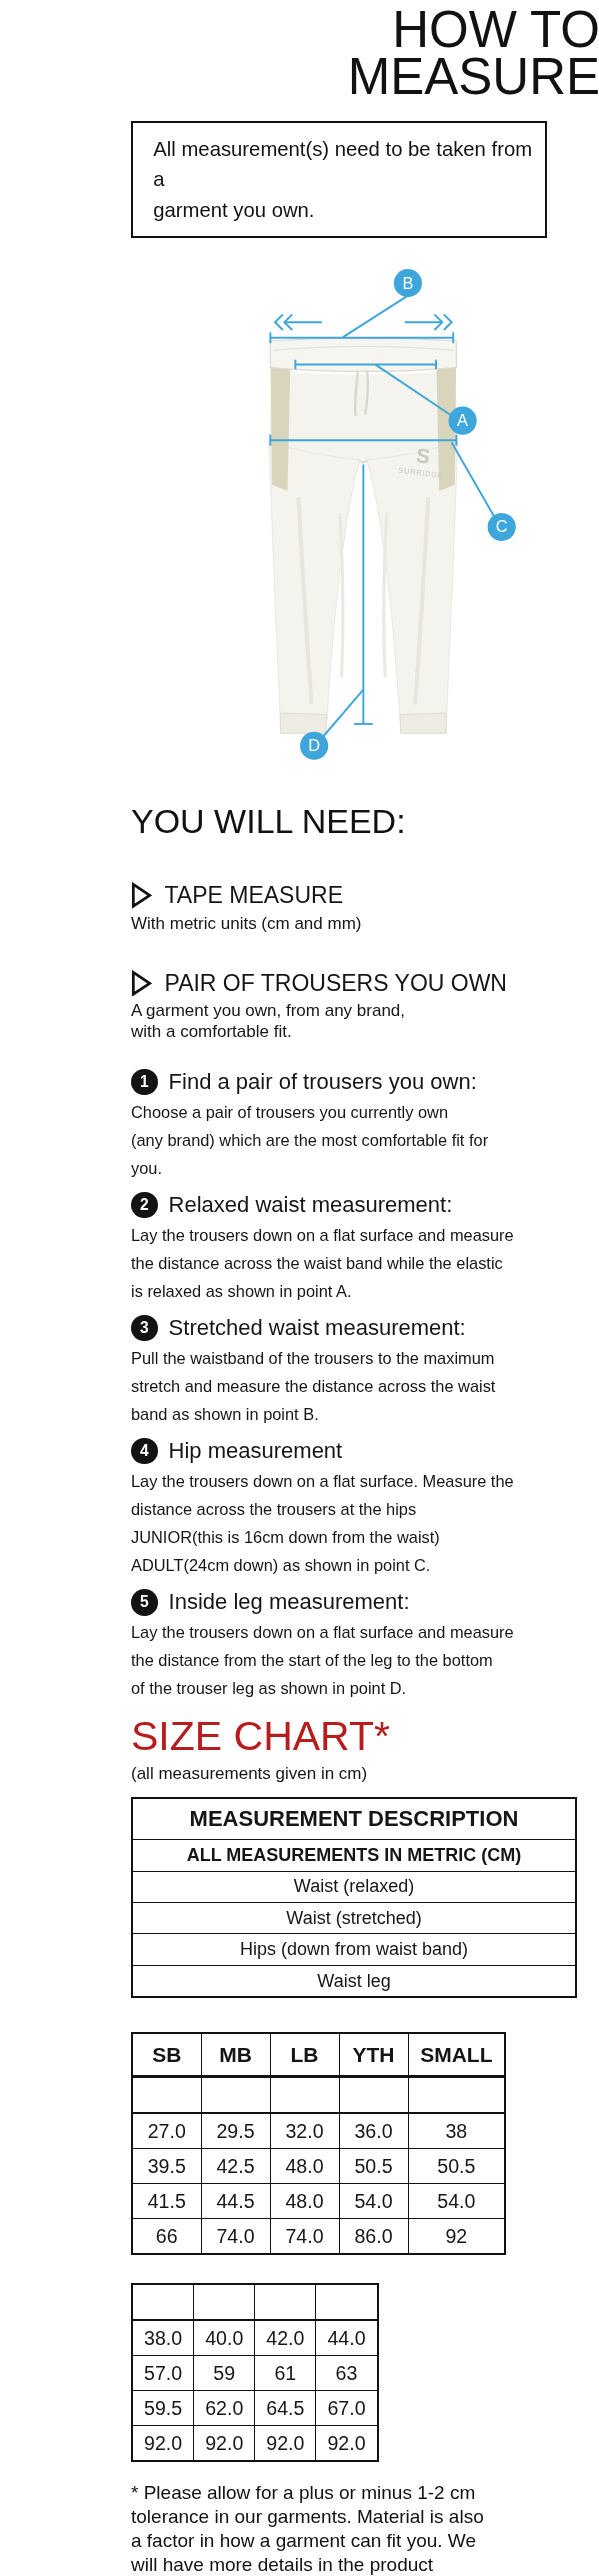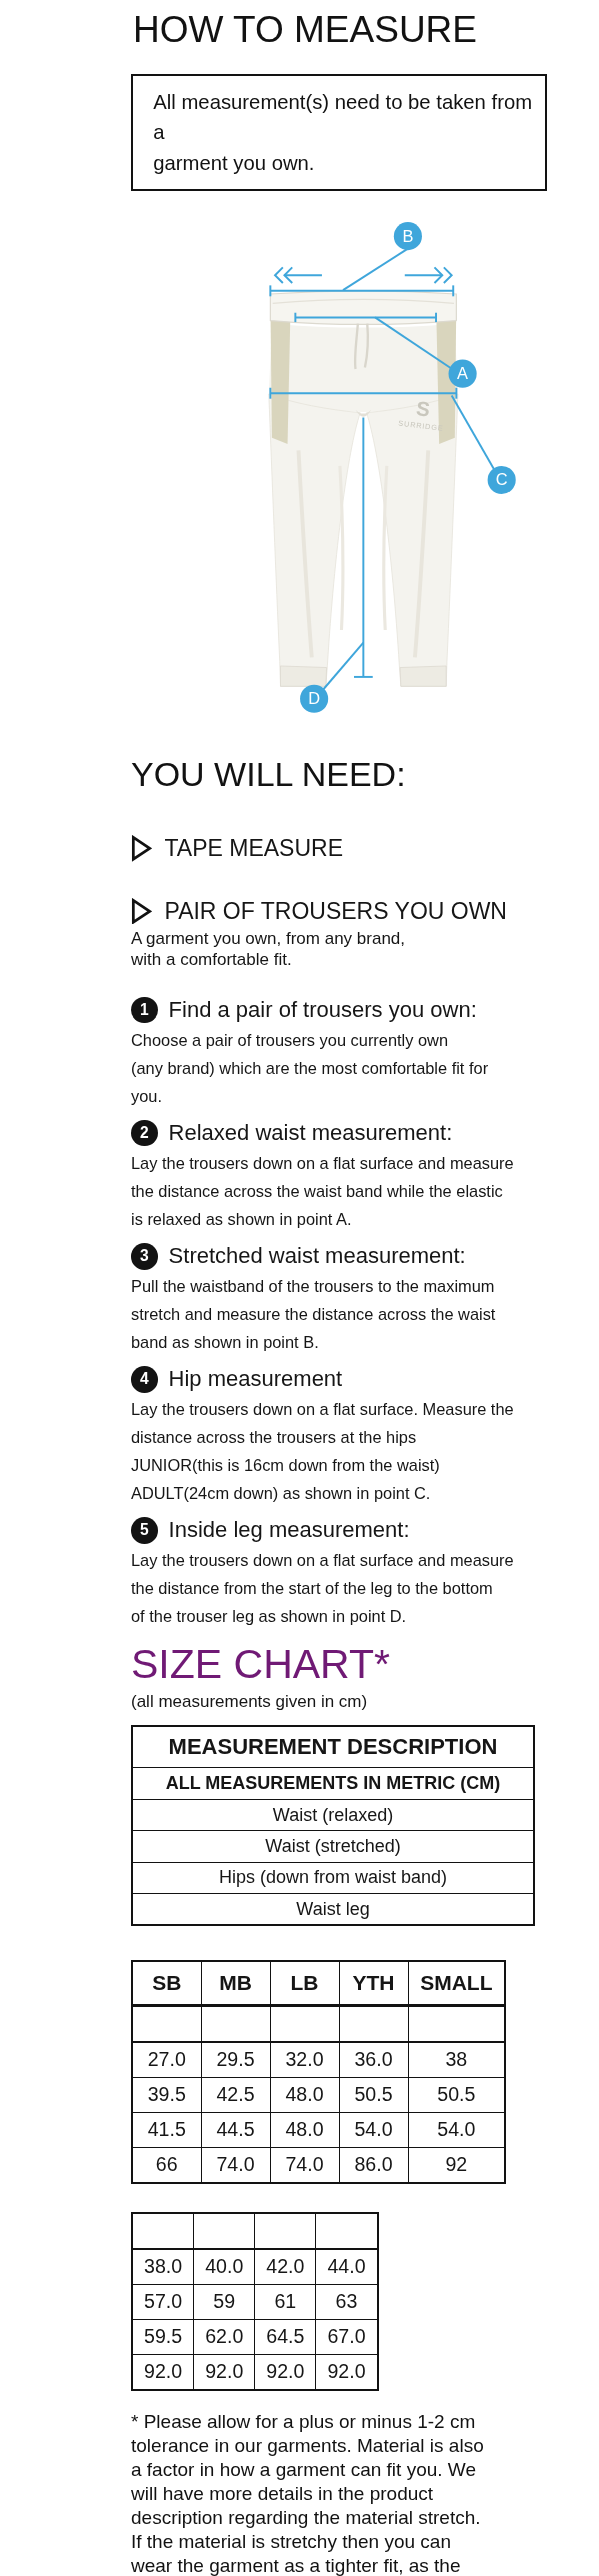--- a/index.html
+++ b/index.html
@@ -9,7 +9,7 @@
 
   .pre { white-space:pre-line; }
 
-  h1.page-title { margin:6.3px 0 0 133px; font-size:37px; line-height:47px; font-weight:normal; letter-spacing:0; color:#121212; }
+  h1.page-title { margin:6.3px 0 0 133px; font-size:51px; line-height:47px; font-weight:normal; letter-spacing:0; color:#121212;text-align:right; }
 
   .notice-box { margin:20.3px 53px 0 131px; border:2.3px solid #121212; padding:11px 7.8px 11px 20.3px; }
   .notice-text { font-size:20.3px; line-height:30.5px; color:#121212; }

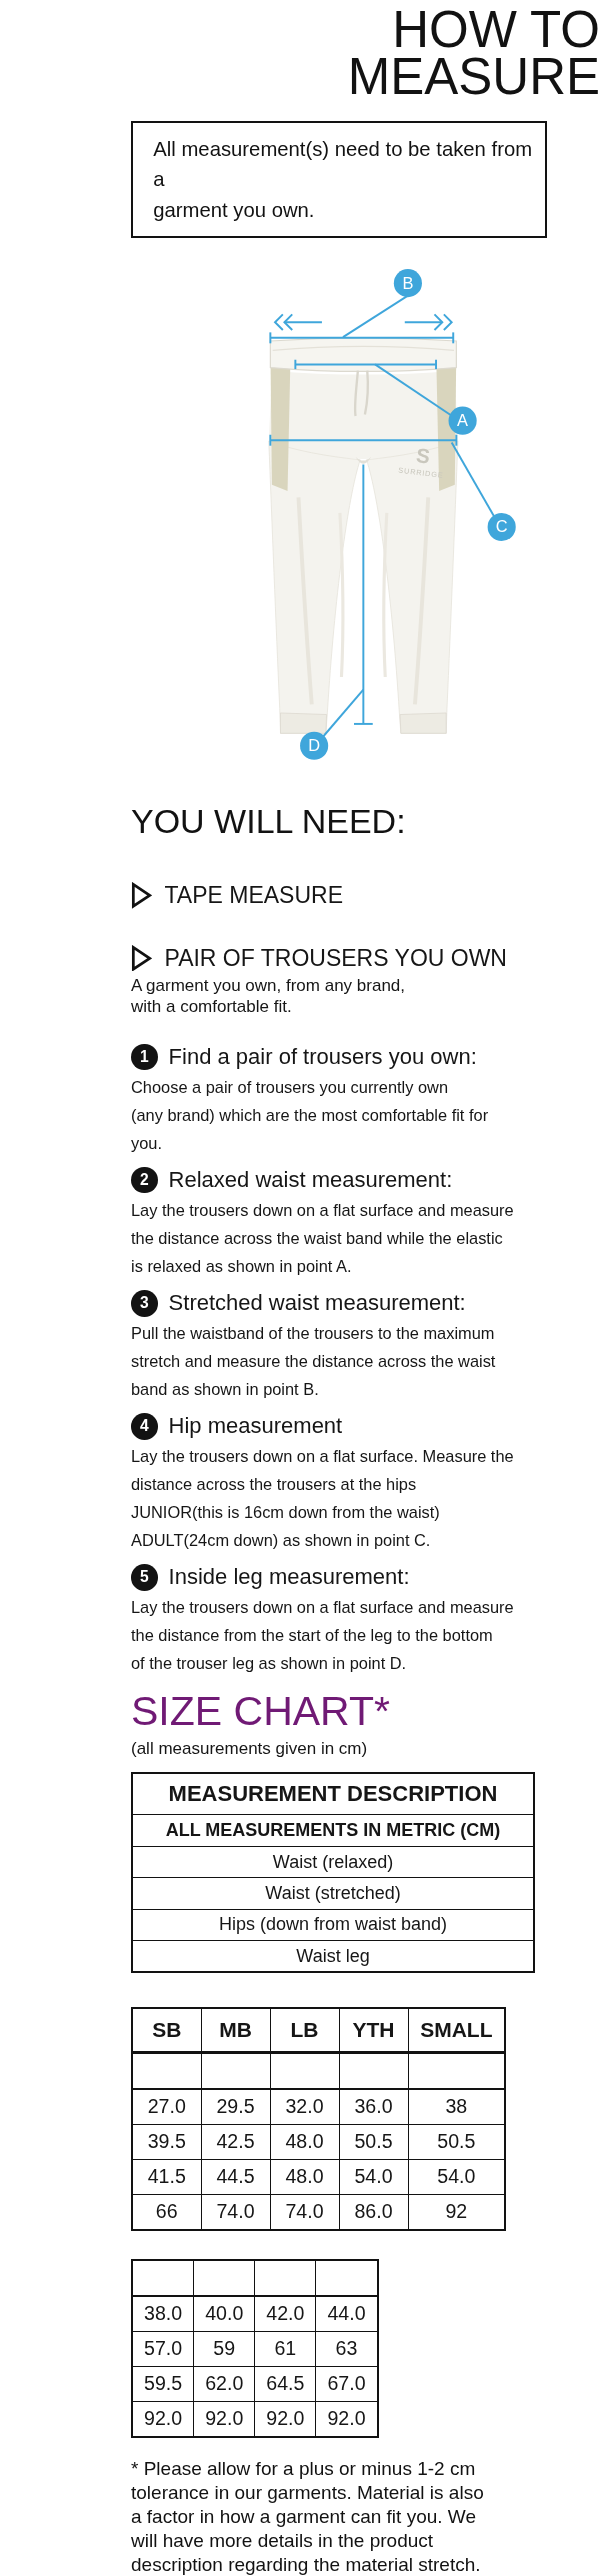--- a/index.html
+++ b/index.html
@@ -150,6 +150,7 @@
       </span>
       <span class="need-title">TAPE MEASURE</span>
     </div>
+    <div class="need-desc pre">With metric units (cm and mm)</div>
   </div>
 
   <div class="need-item">

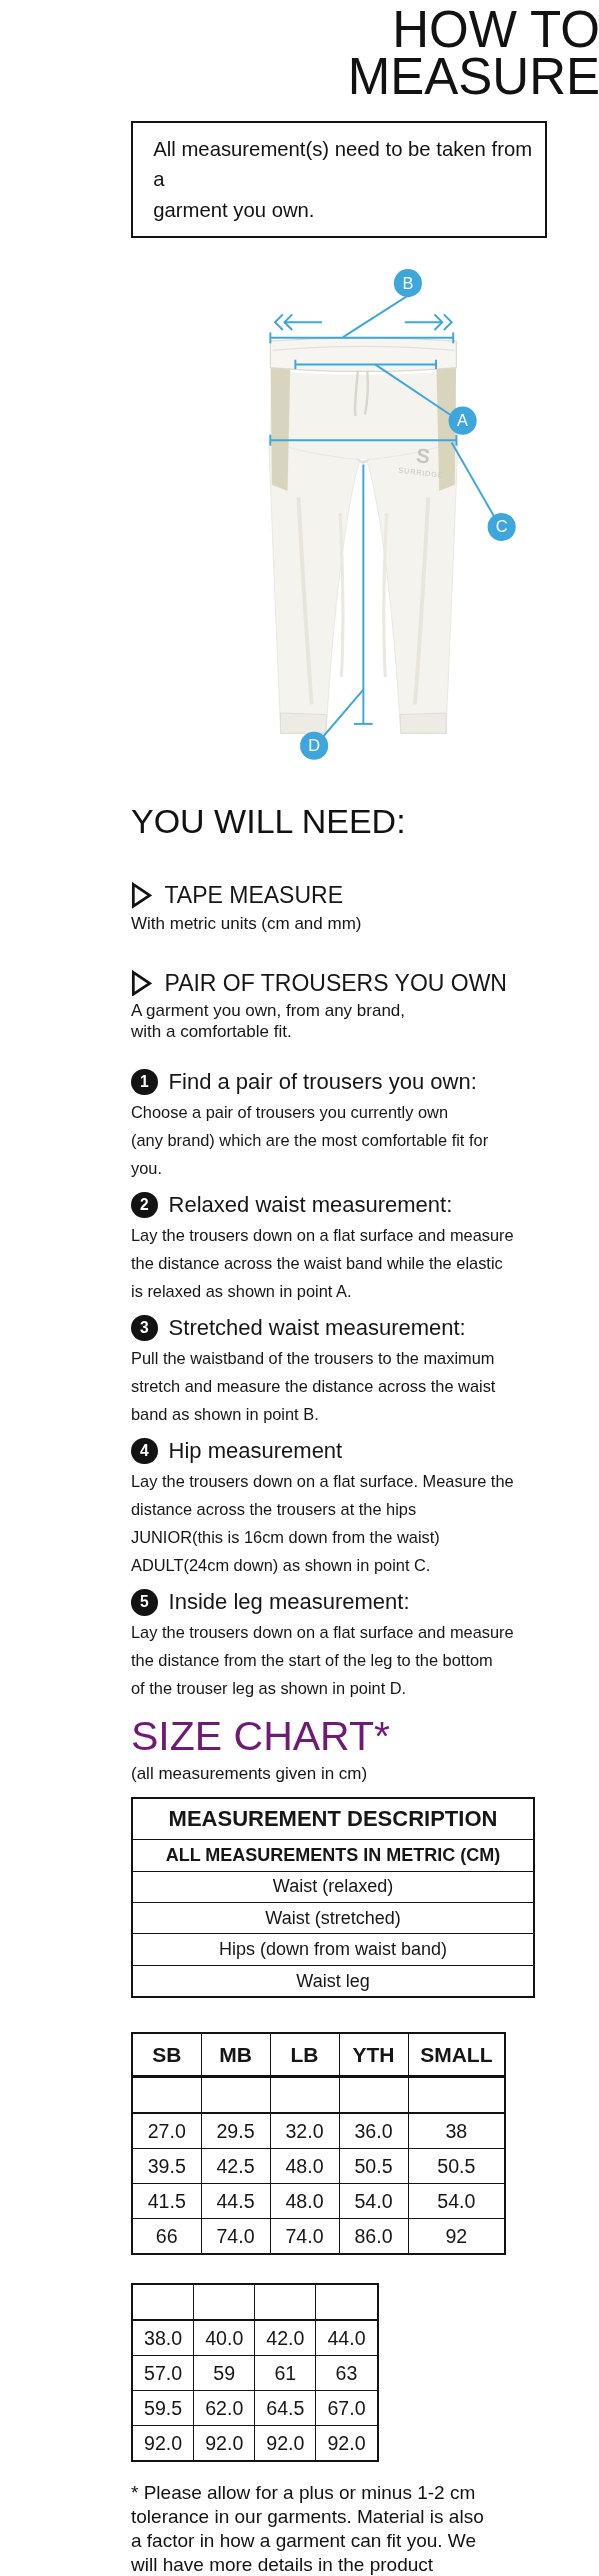--- a/index.html
+++ b/index.html
@@ -34,7 +34,7 @@
   .step-title { font-size:22px; line-height:26.6px; }
   .step-body { margin-top:2.3px; font-size:16.4px; line-height:28px; }
 
-  h2.size-chart-heading { margin:12.5px 0 0 131px; font-size:41px; line-height:44px; font-weight:normal; color:#701a75; }
+  h2.size-chart-heading { margin:12.5px 0 0 131px; font-size:41px; line-height:44px; font-weight:normal; color:#b91c1c; }
   .size-chart-sub { margin:4.7px 0 0 131px; font-size:17px; line-height:21px; }
 
   table { border-collapse:collapse; background:#fff; }

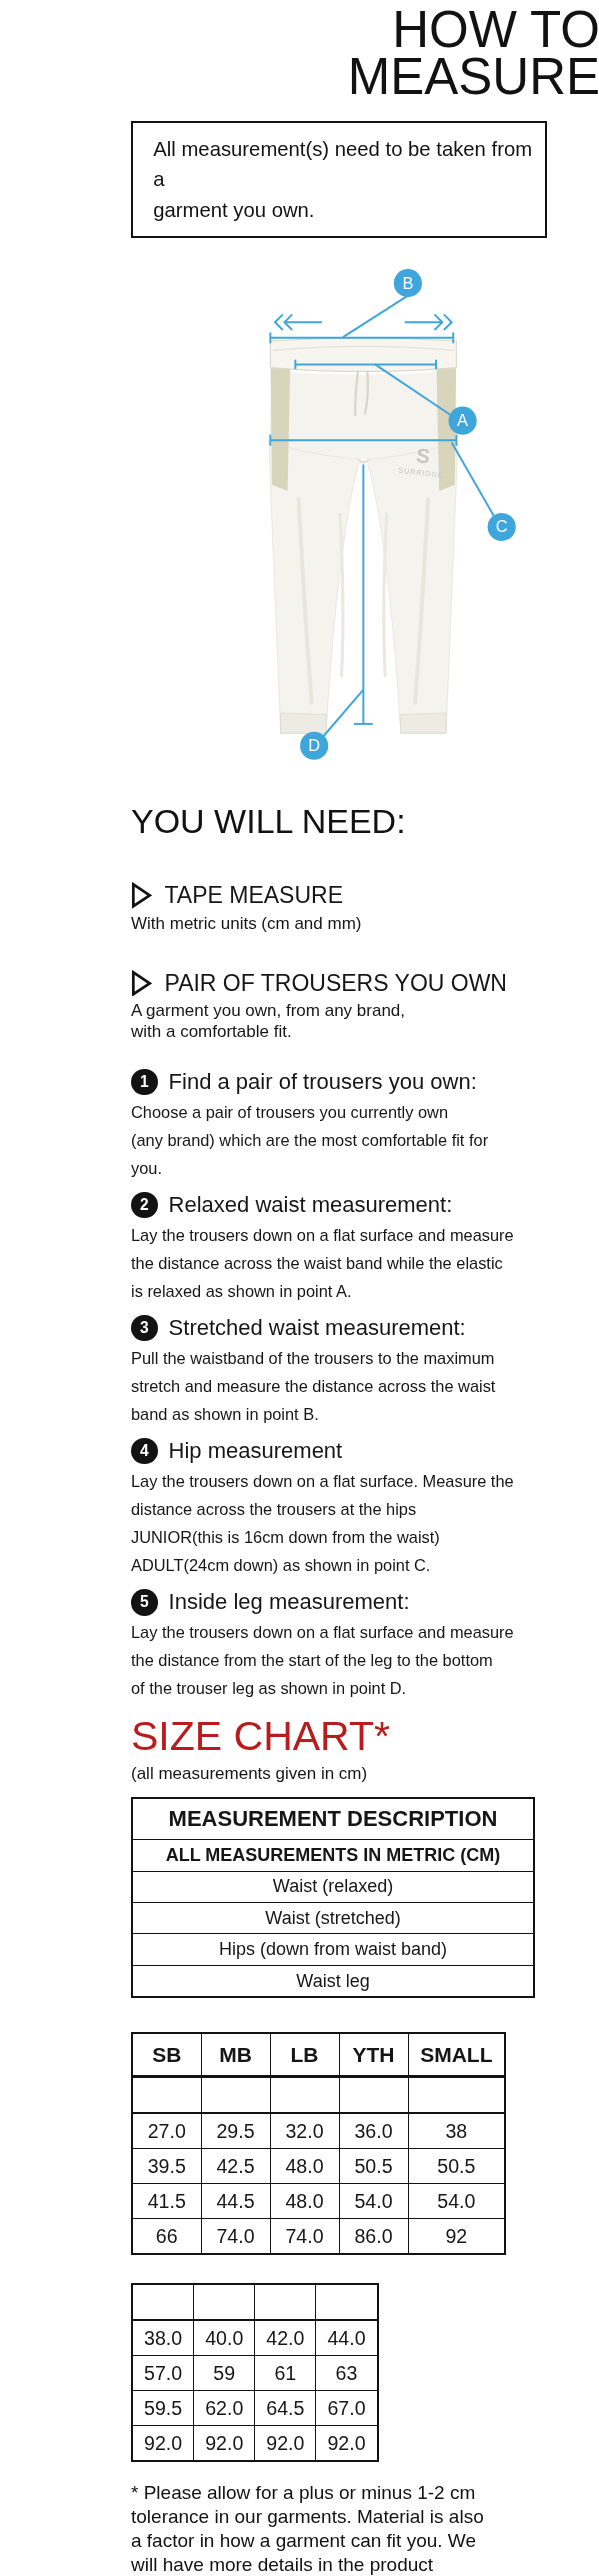--- a/index.html
+++ b/index.html
@@ -38,7 +38,7 @@
   .size-chart-sub { margin:4.7px 0 0 131px; font-size:17px; line-height:21px; }
 
   table { border-collapse:collapse; background:#fff; }
-  .desc-table { margin:12.5px 0 0 131px; width:404px; border:2.3px solid #121212; }
+  .desc-table { margin:12.5px 0 0 131px; width:446px; border:2.3px solid #121212; }
   .desc-table td { border:1.6px solid #121212; font-size:18px; padding:4.7px 6.3px;text-align:center; }
   .desc-table td.dt-head { font-weight:bold; font-size:22px; text-align:center; padding:7.8px 0 7px 0; }
   .desc-table td.dt-unit { font-weight:bold; }

